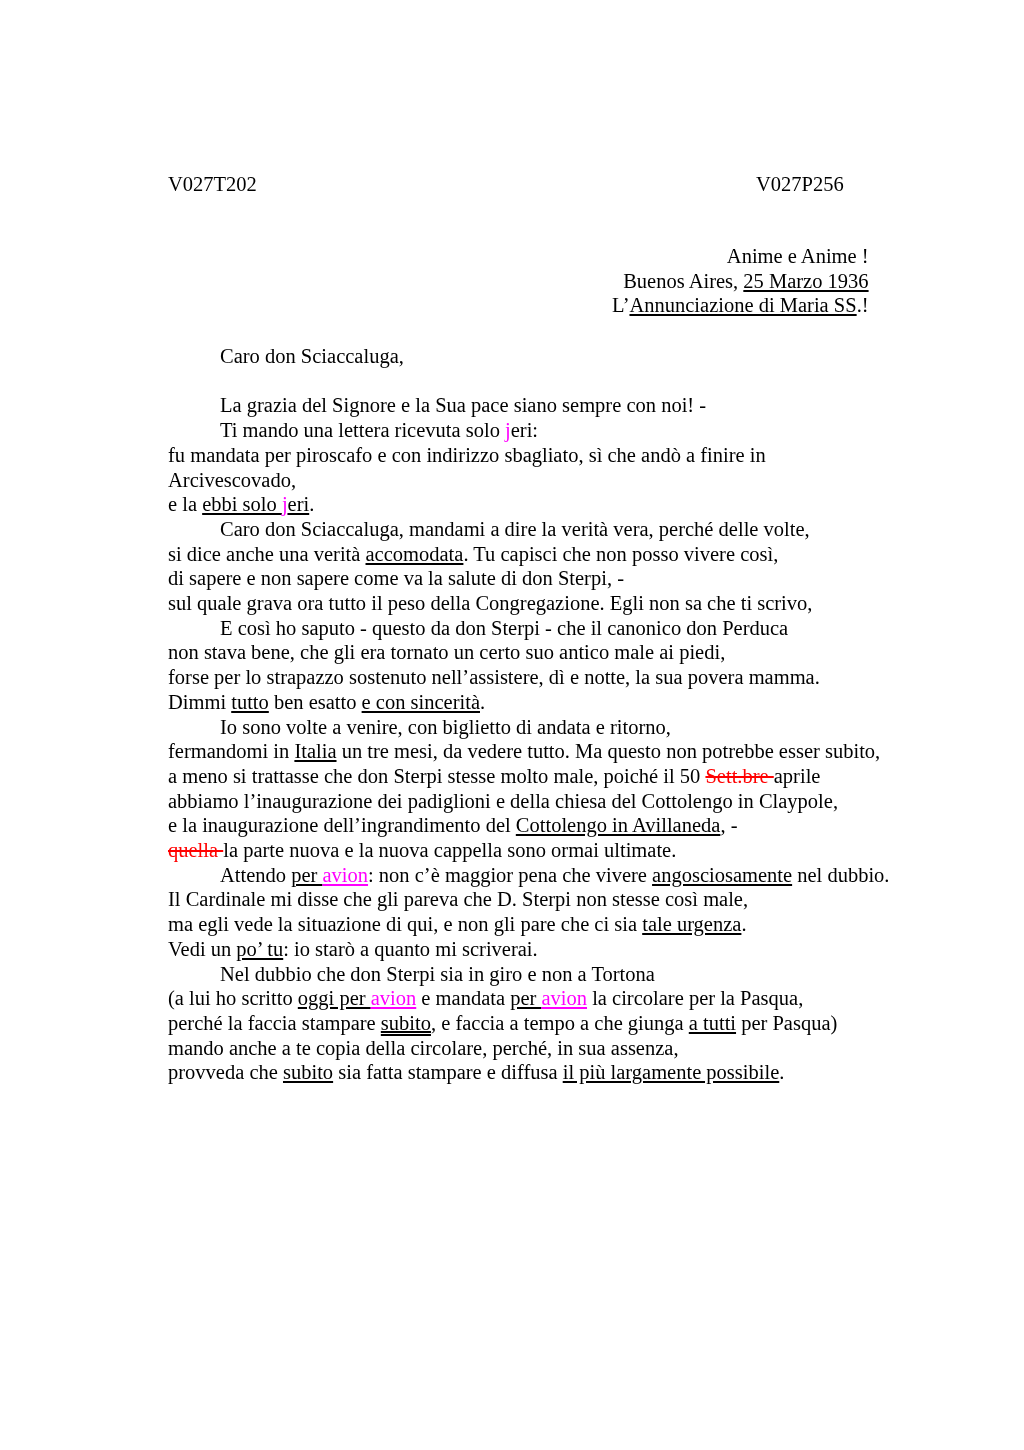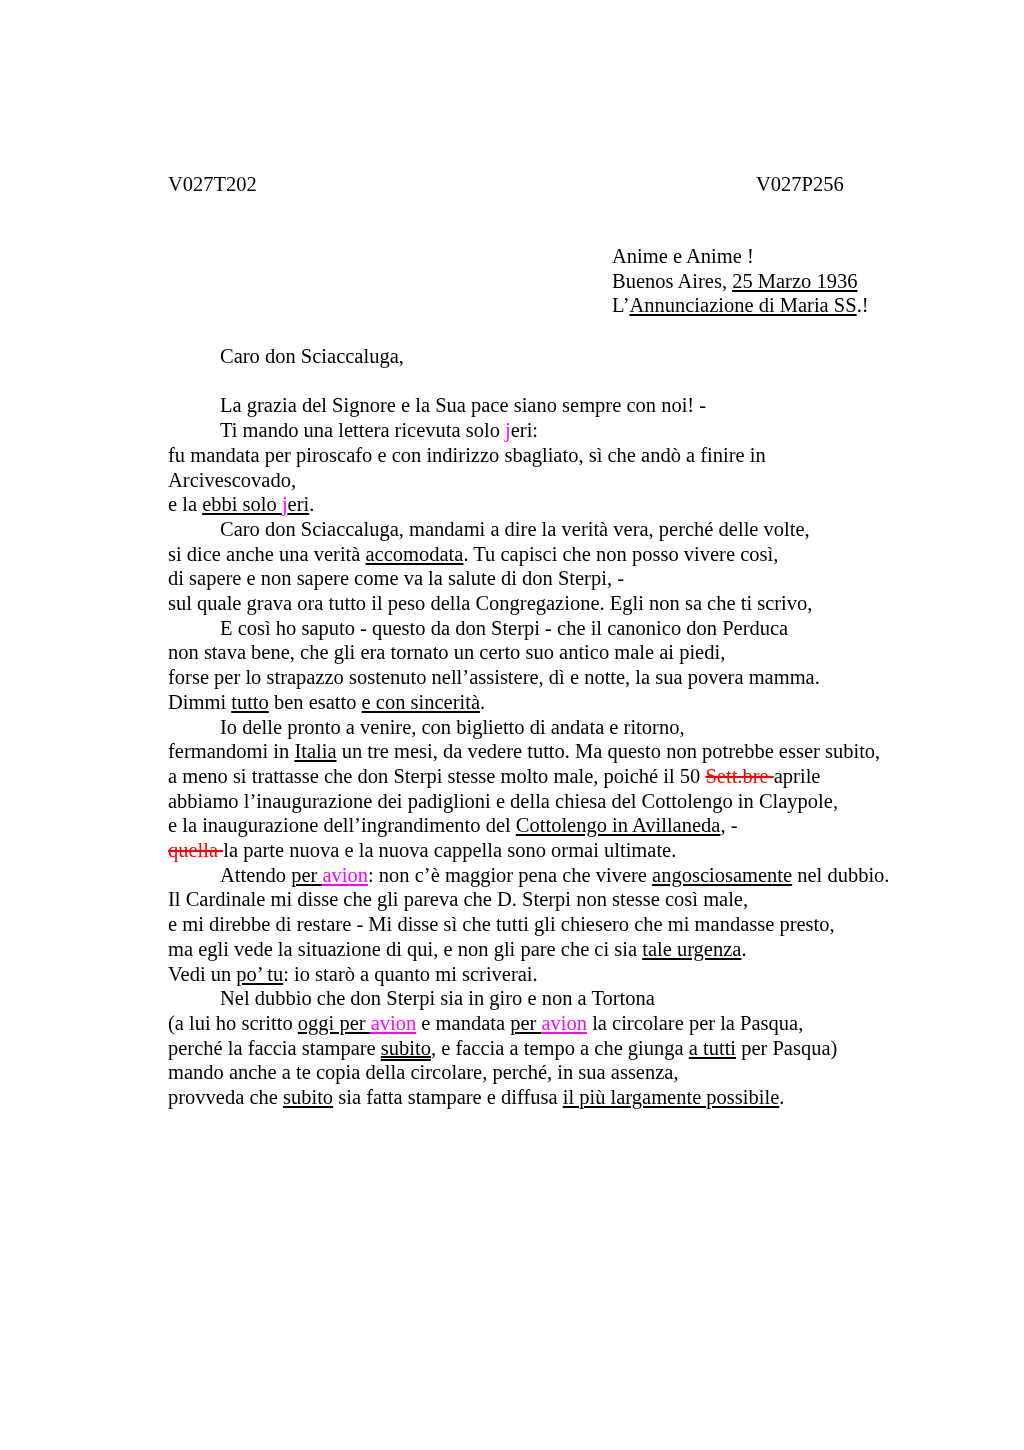--- a/index.html
+++ b/index.html
@@ -19,7 +19,7 @@
   }
   .hdr-left  { position: absolute; top: 143px; left: 168px; }
   .hdr-right { position: absolute; top: 143px; left: 756px; }
-  .date-block { position: absolute; top: 215px; left: 612px; }
+  .date-block { position: absolute; top: 215px; left: 612px; text-align: right; }
   .body-block { position: absolute; top: 315px; left: 168px; width: 830px; }
   .line { white-space: pre-wrap; min-height: 24.7px; }
   .line.indent { padding-left: 52px; }

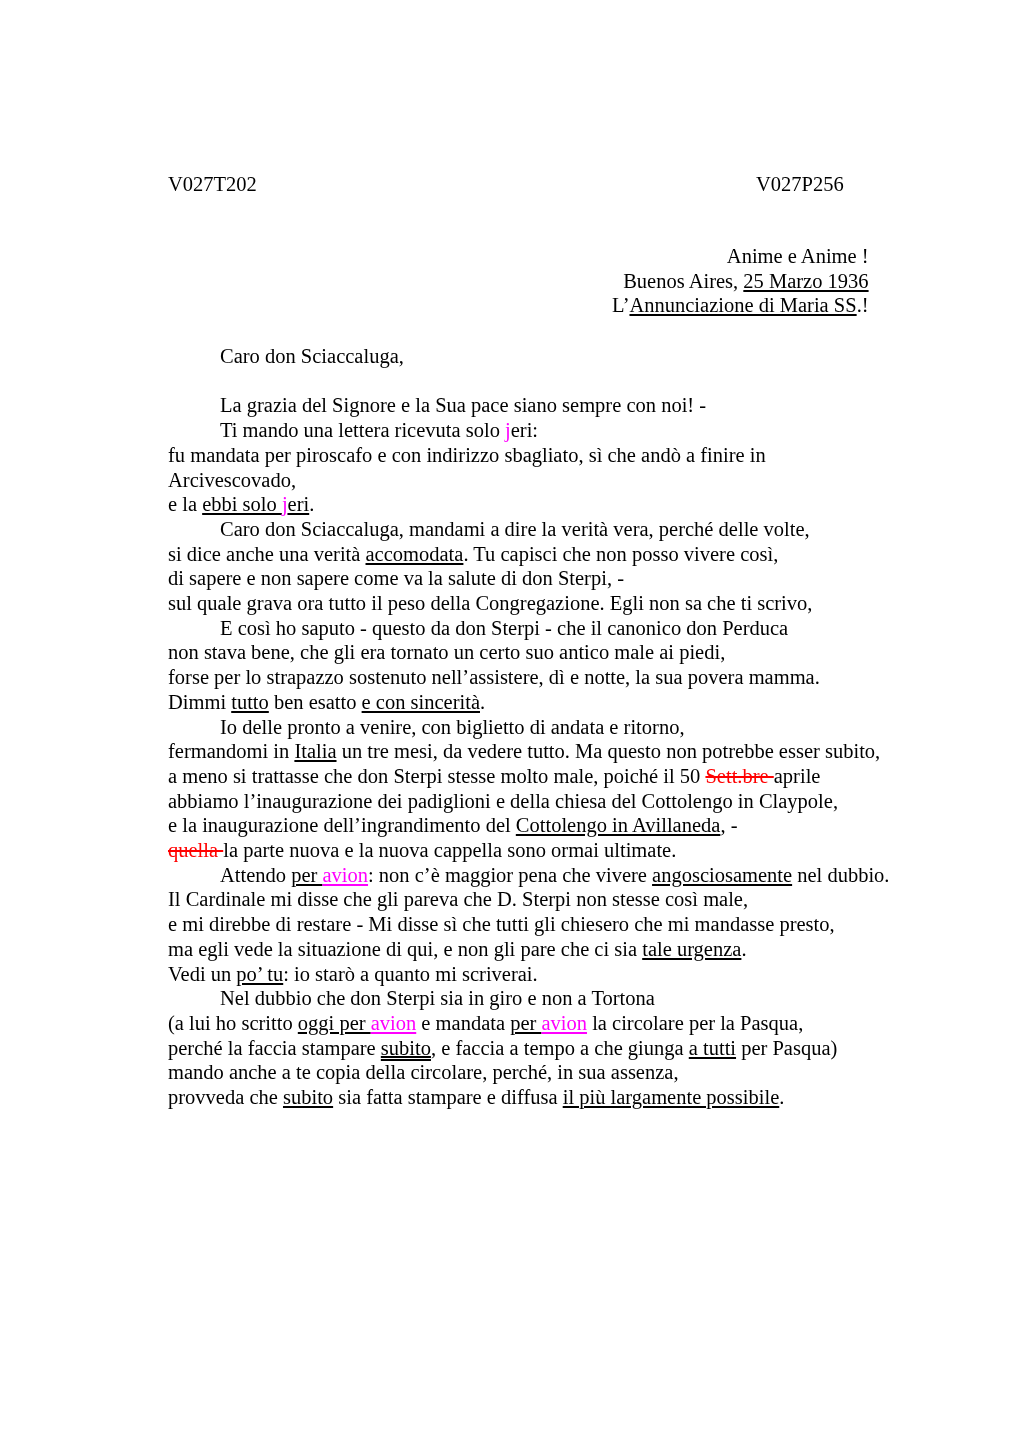--- a/index.html
+++ b/index.html
@@ -56,7 +56,7 @@
       <div class="line"><span class="seg-p">non stava bene, che gli era tornato un certo suo antico male ai piedi,</span></div>
       <div class="line"><span class="seg-p">forse per lo strapazzo sostenuto nell’assistere, dì e notte, la sua povera mamma.</span></div>
       <div class="line"><span class="seg-p">Dimmi </span><span class="seg-u">tutto</span><span class="seg-p"> ben esatto </span><span class="seg-u">e con sincerità</span><span class="seg-p">.</span></div>
-      <div class="line indent"><span class="seg-p">Io delle pronto a venire, con biglietto di andata e ritorno,</span></div>
+      <div class="line indent"><span class="seg-p">Io sono volte a venire, con biglietto di andata e ritorno,</span></div>
       <div class="line"><span class="seg-p">fermandomi in </span><span class="seg-u">Italia</span><span class="seg-p"> un tre mesi, da vedere tutto. Ma questo non potrebbe esser subito,</span></div>
       <div class="line"><span class="seg-p">a meno si trattasse che don Sterpi stesse molto male, poiché il 50 </span><span class="seg-rs">Sett.bre </span><span class="seg-p">aprile</span></div>
       <div class="line"><span class="seg-p">abbiamo l’inaugurazione dei padiglioni e della chiesa del Cottolengo in Claypole,</span></div>

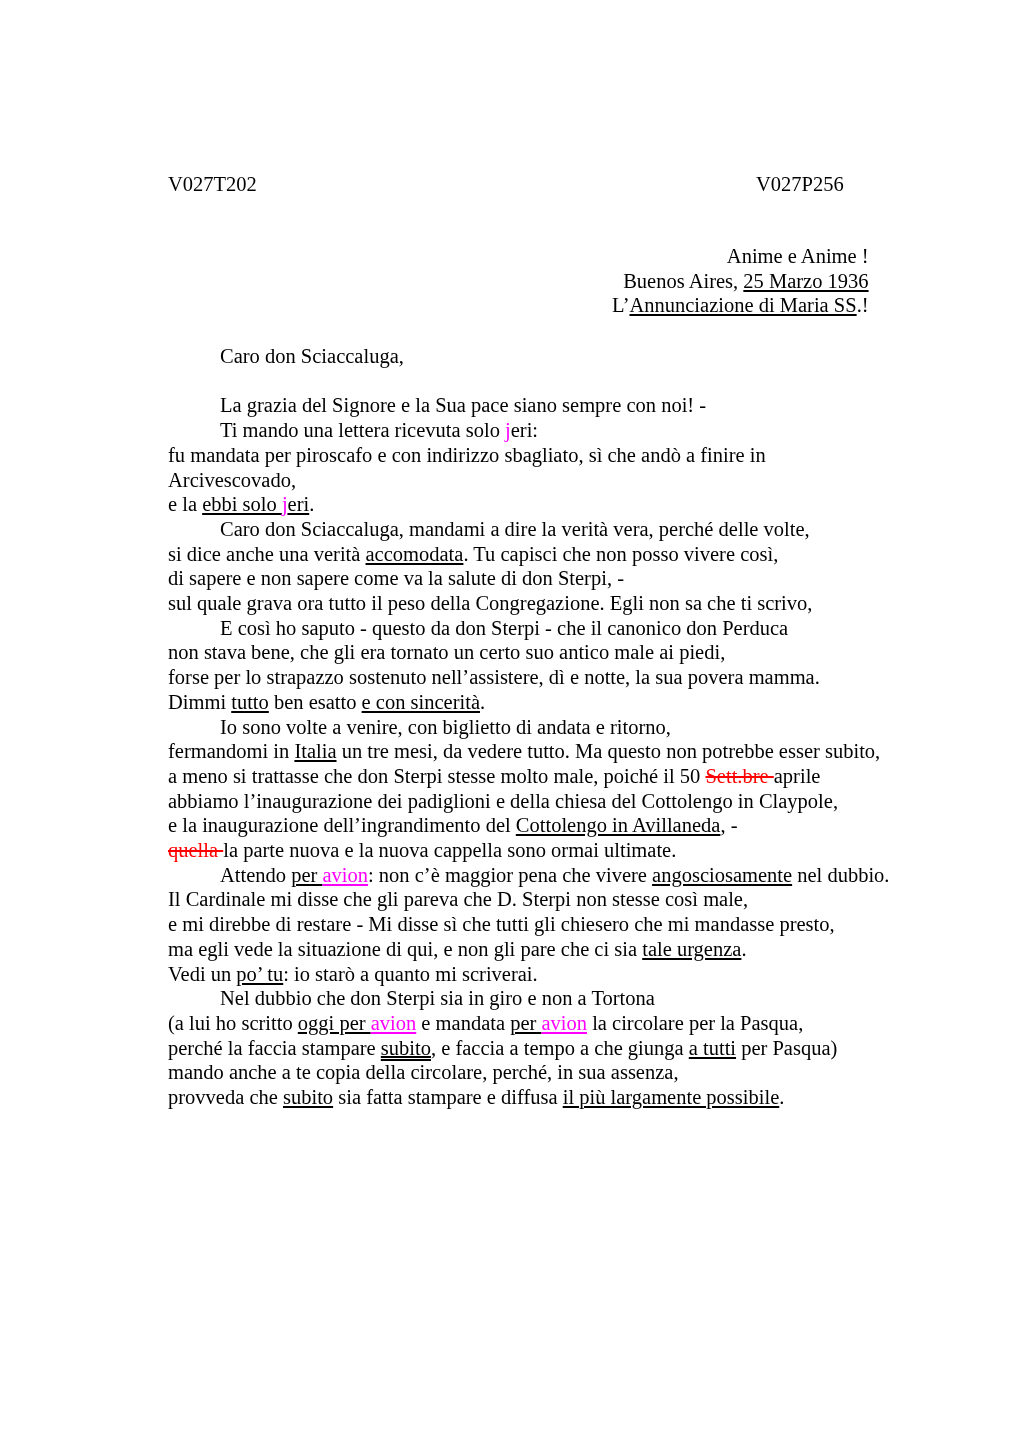--- a/index.html
+++ b/index.html
@@ -64,7 +64,6 @@
       <div class="line"><span class="seg-rs">quella </span><span class="seg-p">la parte nuova e la nuova cappella sono ormai ultimate.</span></div>
       <div class="line indent"><span class="seg-p">Attendo </span><span class="seg-u">per </span><span class="seg-mu">avion</span><span class="seg-p">: non c’è maggior pena che vivere </span><span class="seg-u">angosciosamente</span><span class="seg-p"> nel dubbio.</span></div>
       <div class="line"><span class="seg-p">Il Cardinale mi disse che gli pareva che D. Sterpi non stesse così male,</span></div>
-      <div class="line"><span class="seg-p">e mi direbbe di restare - Mi disse sì che tutti gli chiesero che mi mandasse presto,</span></div>
       <div class="line"><span class="seg-p">ma egli vede la situazione di qui, e non gli pare che ci sia </span><span class="seg-u">tale urgenza</span><span class="seg-p">.</span></div>
       <div class="line"><span class="seg-p">Vedi un </span><span class="seg-u">po’ tu</span><span class="seg-p">: io starò a quanto mi scriverai.</span></div>
       <div class="line indent"><span class="seg-p">Nel dubbio che don Sterpi sia in giro e non a Tortona</span></div>

